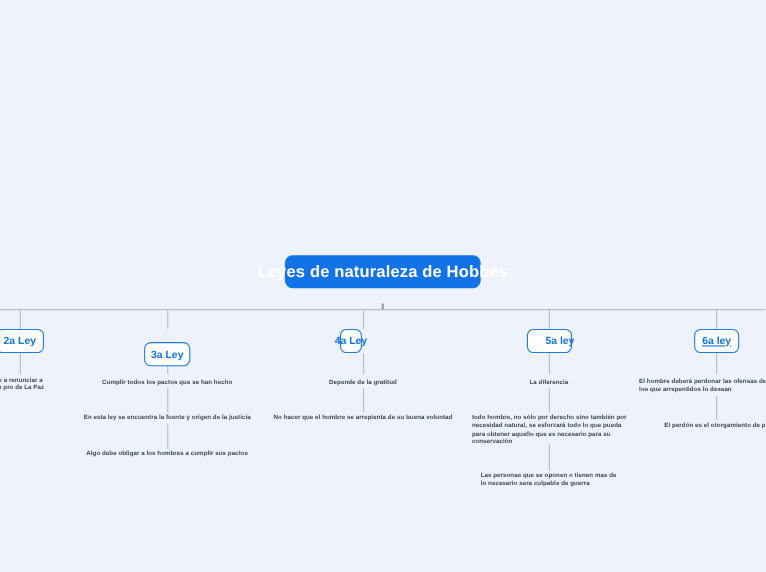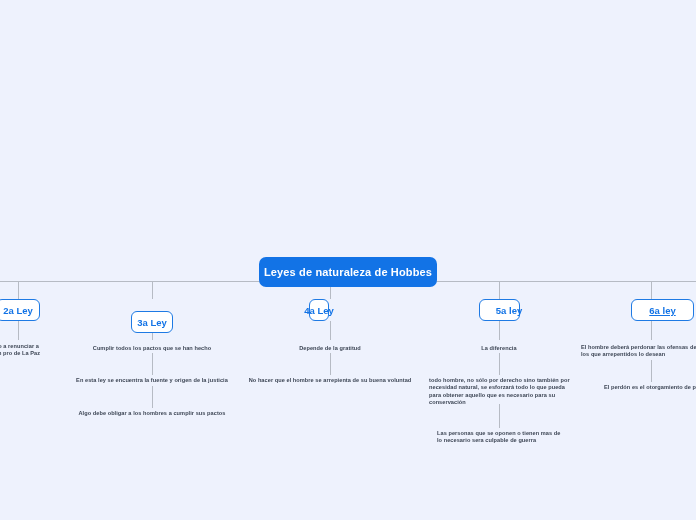--- a/index.html
+++ b/index.html
@@ -32,7 +32,7 @@
   .root-node {
     position: absolute;
     left: 259px;
-    top: 257px;
+    top: 232px;
     width: 178px;
     height: 30px;
     background: #1273e6;
@@ -42,7 +42,7 @@
     align-items: center;
     justify-content: center;
     color: #ffffff;
-    font-size: 11px;
+    font-size: 15px;
     font-weight: bold;
     letter-spacing: 0.15px;
     white-space: nowrap;

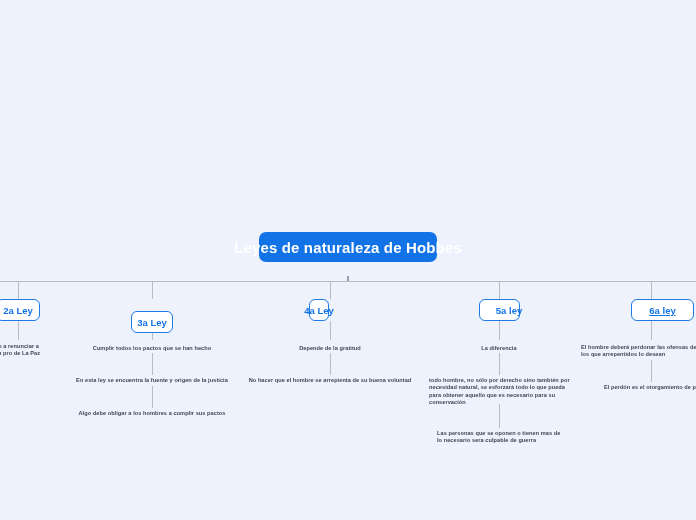--- a/index.html
+++ b/index.html
@@ -130,7 +130,7 @@
     <span>5a ley</span>
   </div>
 
-  <div class="pill" style="left:631px; top:299px; width:63px;text-decoration:underline;">
+  <div class="pill" style="left:631px; top:299px; width:41px;text-decoration:underline;">
     <span>6a ley</span>
   </div>
 

